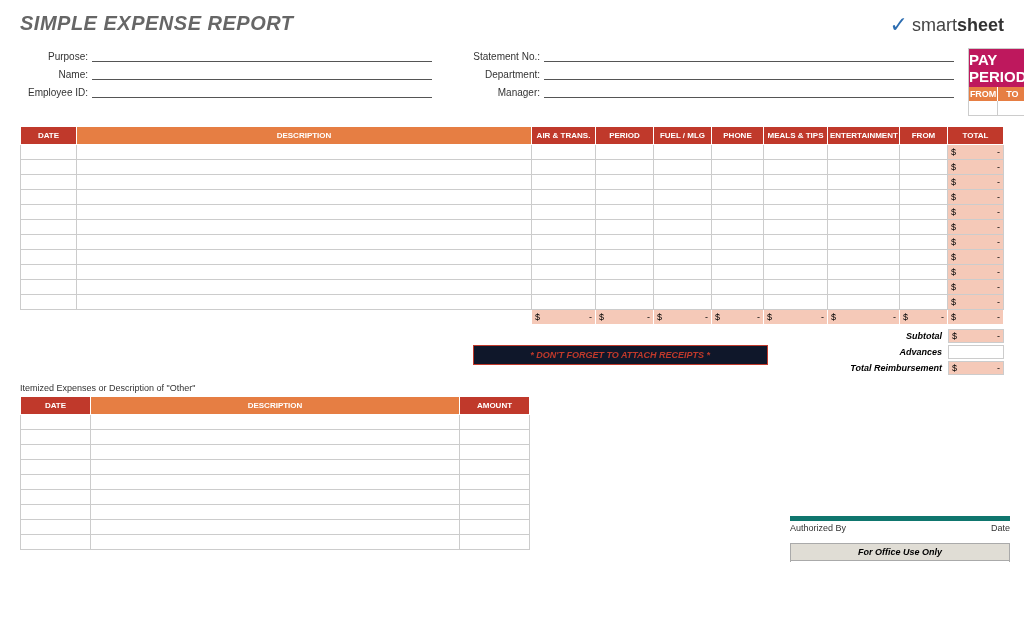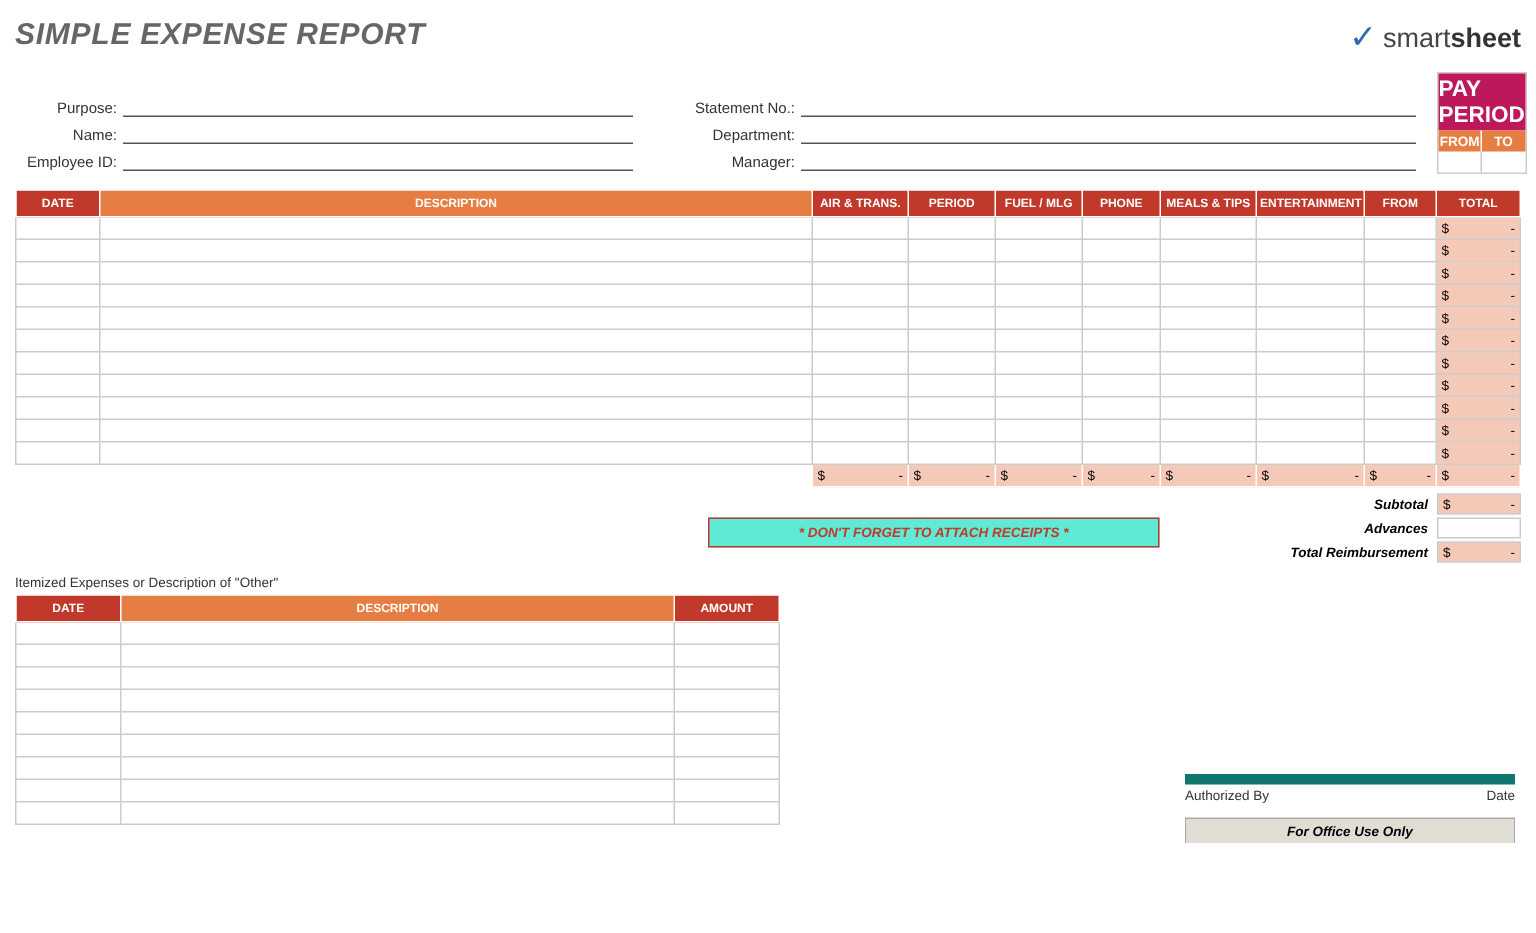--- a/index.html
+++ b/index.html
@@ -4,7 +4,7 @@
 <style>
   * { box-sizing: border-box; margin: 0; padding: 0; }
   body { font-family: Arial, sans-serif; font-size: 10px; background: #fff; width: 1024px; }
-  .page { padding: 12px 10px; }
+  .page { padding: 12px 20px; }
   .header-row { display: flex; justify-content: space-between; align-items: flex-start; }
   .title { font-size: 20px; font-weight: bold; color: #666; font-style: italic; letter-spacing: 0.5px; }
   .logo { display: flex; align-items: center; gap: 4px; font-size: 18px; color: #333; }

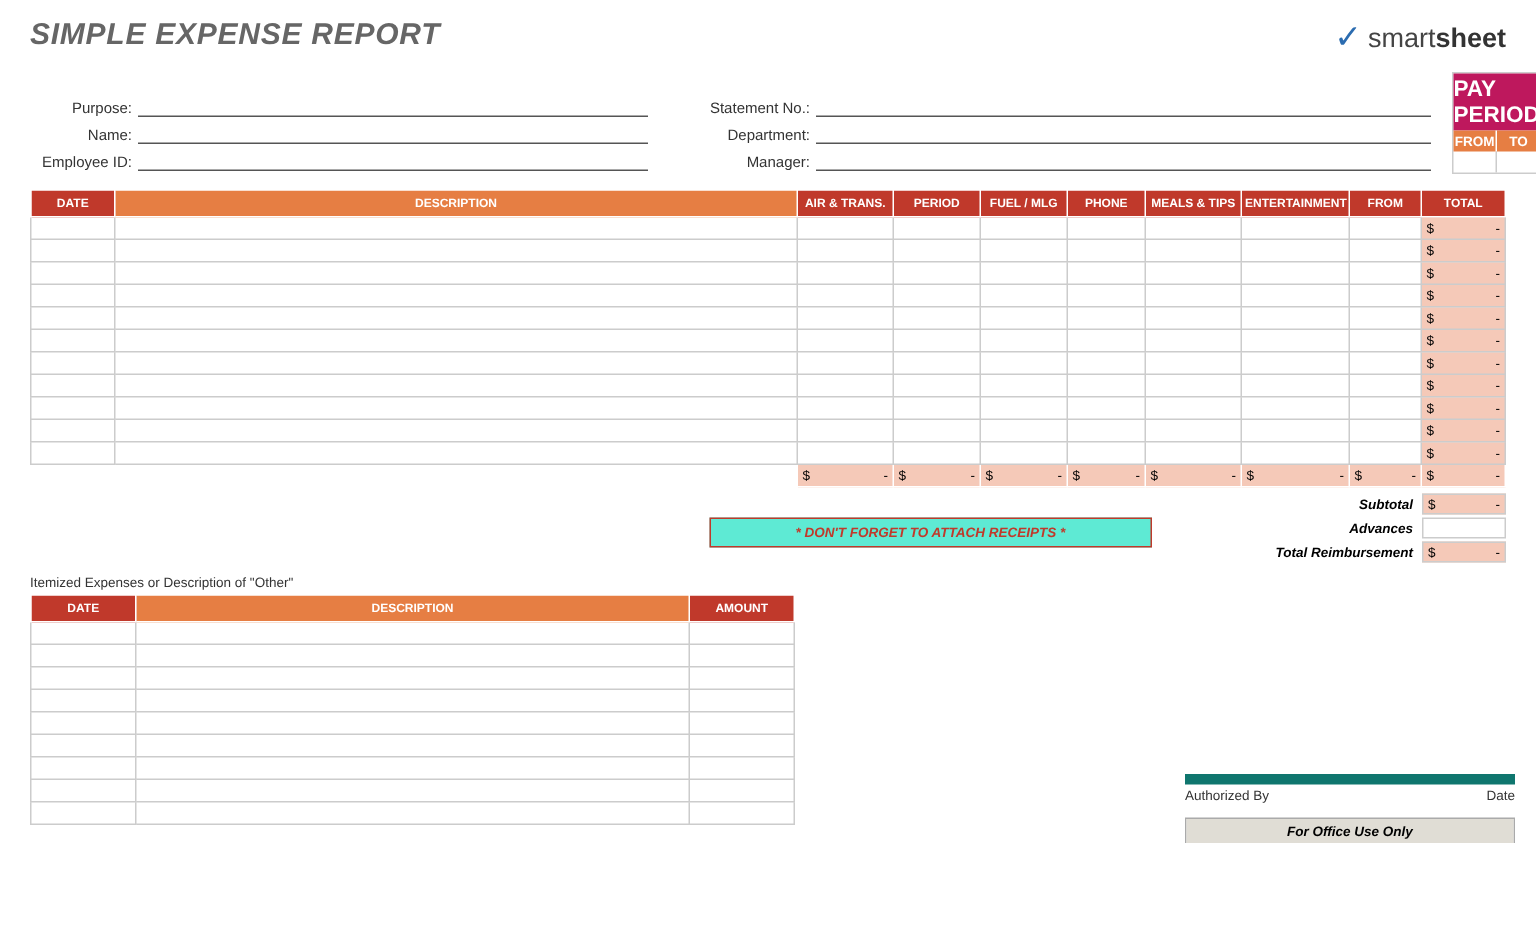--- a/index.html
+++ b/index.html
@@ -14,7 +14,7 @@
 
   .top-area { display: flex; gap: 14px; margin-top: 10px; align-items: flex-start; }
   .fields-block { flex: 1; display: flex; gap: 40px; }
-  .field-col { display: flex; flex-direction: column; gap: 4px; margin-top: 16px; }
+  .field-col { display: flex; flex-direction: column; gap: 4px; }
   .field-row { display: flex; align-items: flex-end; gap: 4px; }
   .field-label { font-size: 10px; color: #333; min-width: 68px; text-align: right; }
   .field-line { border-bottom: 1px solid #555; height: 14px; display: inline-block; }

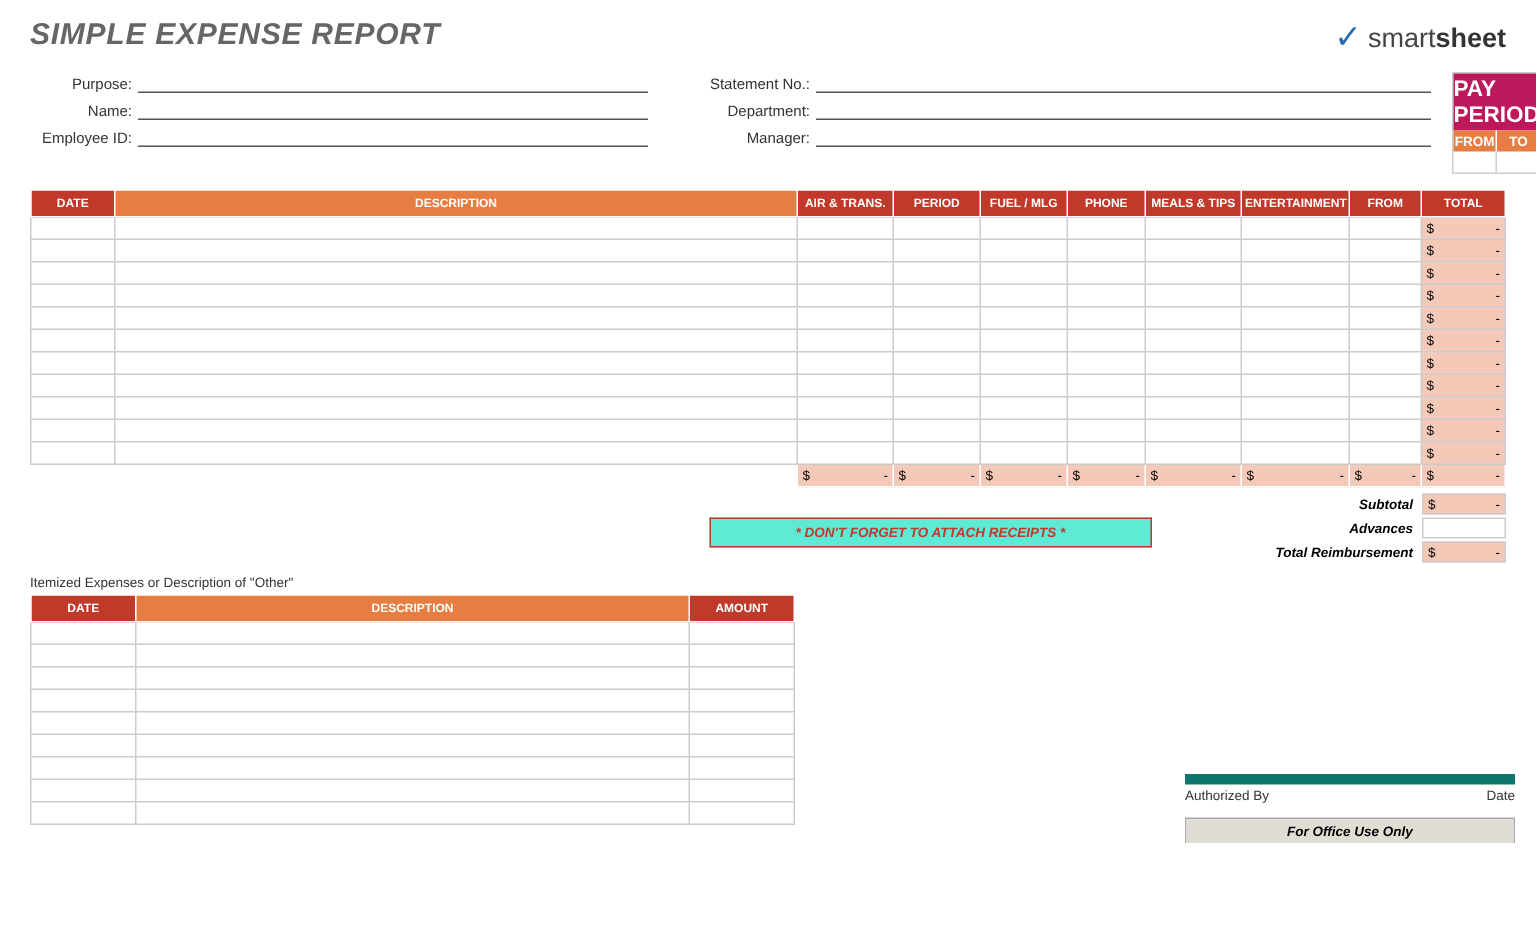--- a/index.html
+++ b/index.html
@@ -41,7 +41,7 @@
 
   .mid-row { display: flex; margin-top: 4px; }
   .mid-spacer { flex: 0 0 46%; }
-  .receipt-note { flex: 0 0 30%; background: #5eead4; color: #c0392b; font-size: 9px; font-weight: bold; text-align: center; padding: 4px; border: 1px solid #c0392b; font-style: italic; }
+  .receipt-note { flex: 0 0 30%; background: #0f172a; color: #c0392b; font-size: 9px; font-weight: bold; text-align: center; padding: 4px; border: 1px solid #c0392b; font-style: italic; }
   .summary-block { flex: 1; font-size: 9px; }
   .summary-line { display: flex; justify-content: flex-end; align-items: center; gap: 0; margin-bottom: 2px; }
   .summary-line .lab { text-align: right; padding-right: 6px; font-weight: bold; width: 130px; font-style: italic; }

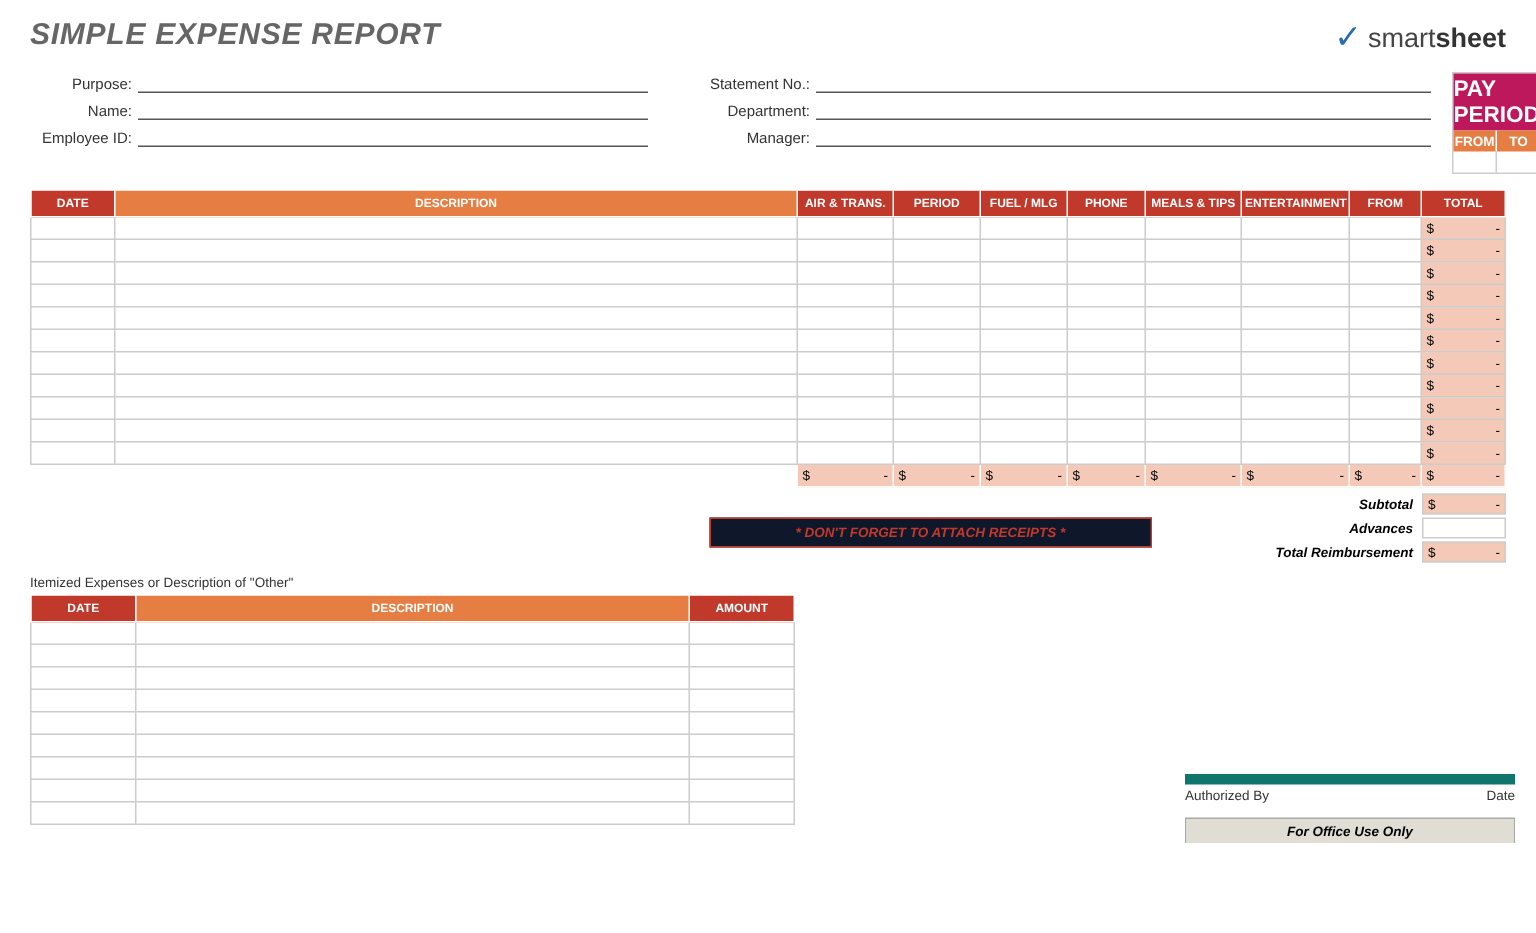--- a/index.html
+++ b/index.html
@@ -56,7 +56,7 @@
   .item-table td { border: 1px solid #ccc; height: 15px; }
 
   .bottom-right { position: absolute; right: 14px; top: 516px; width: 220px; }
-  .sig-row { display: flex; justify-content: space-between; font-size: 9px; color: #333; border-top: 7px solid #0f766e; padding-top: 2px; margin-bottom: 10px; }
+  .sig-row { display: flex; justify-content: space-between; font-size: 9px; color: #333; border-top: 5px solid #0f766e; padding-top: 2px; margin-bottom: 10px; }
   .office-box { border: 1px solid #aaa; }
   .office-head { background: #e0ddd5; font-size: 9px; font-style: italic; font-weight: bold; text-align: center; padding: 3px; border-bottom: 1px solid #aaa; }
   .office-body { height: 50px; }

